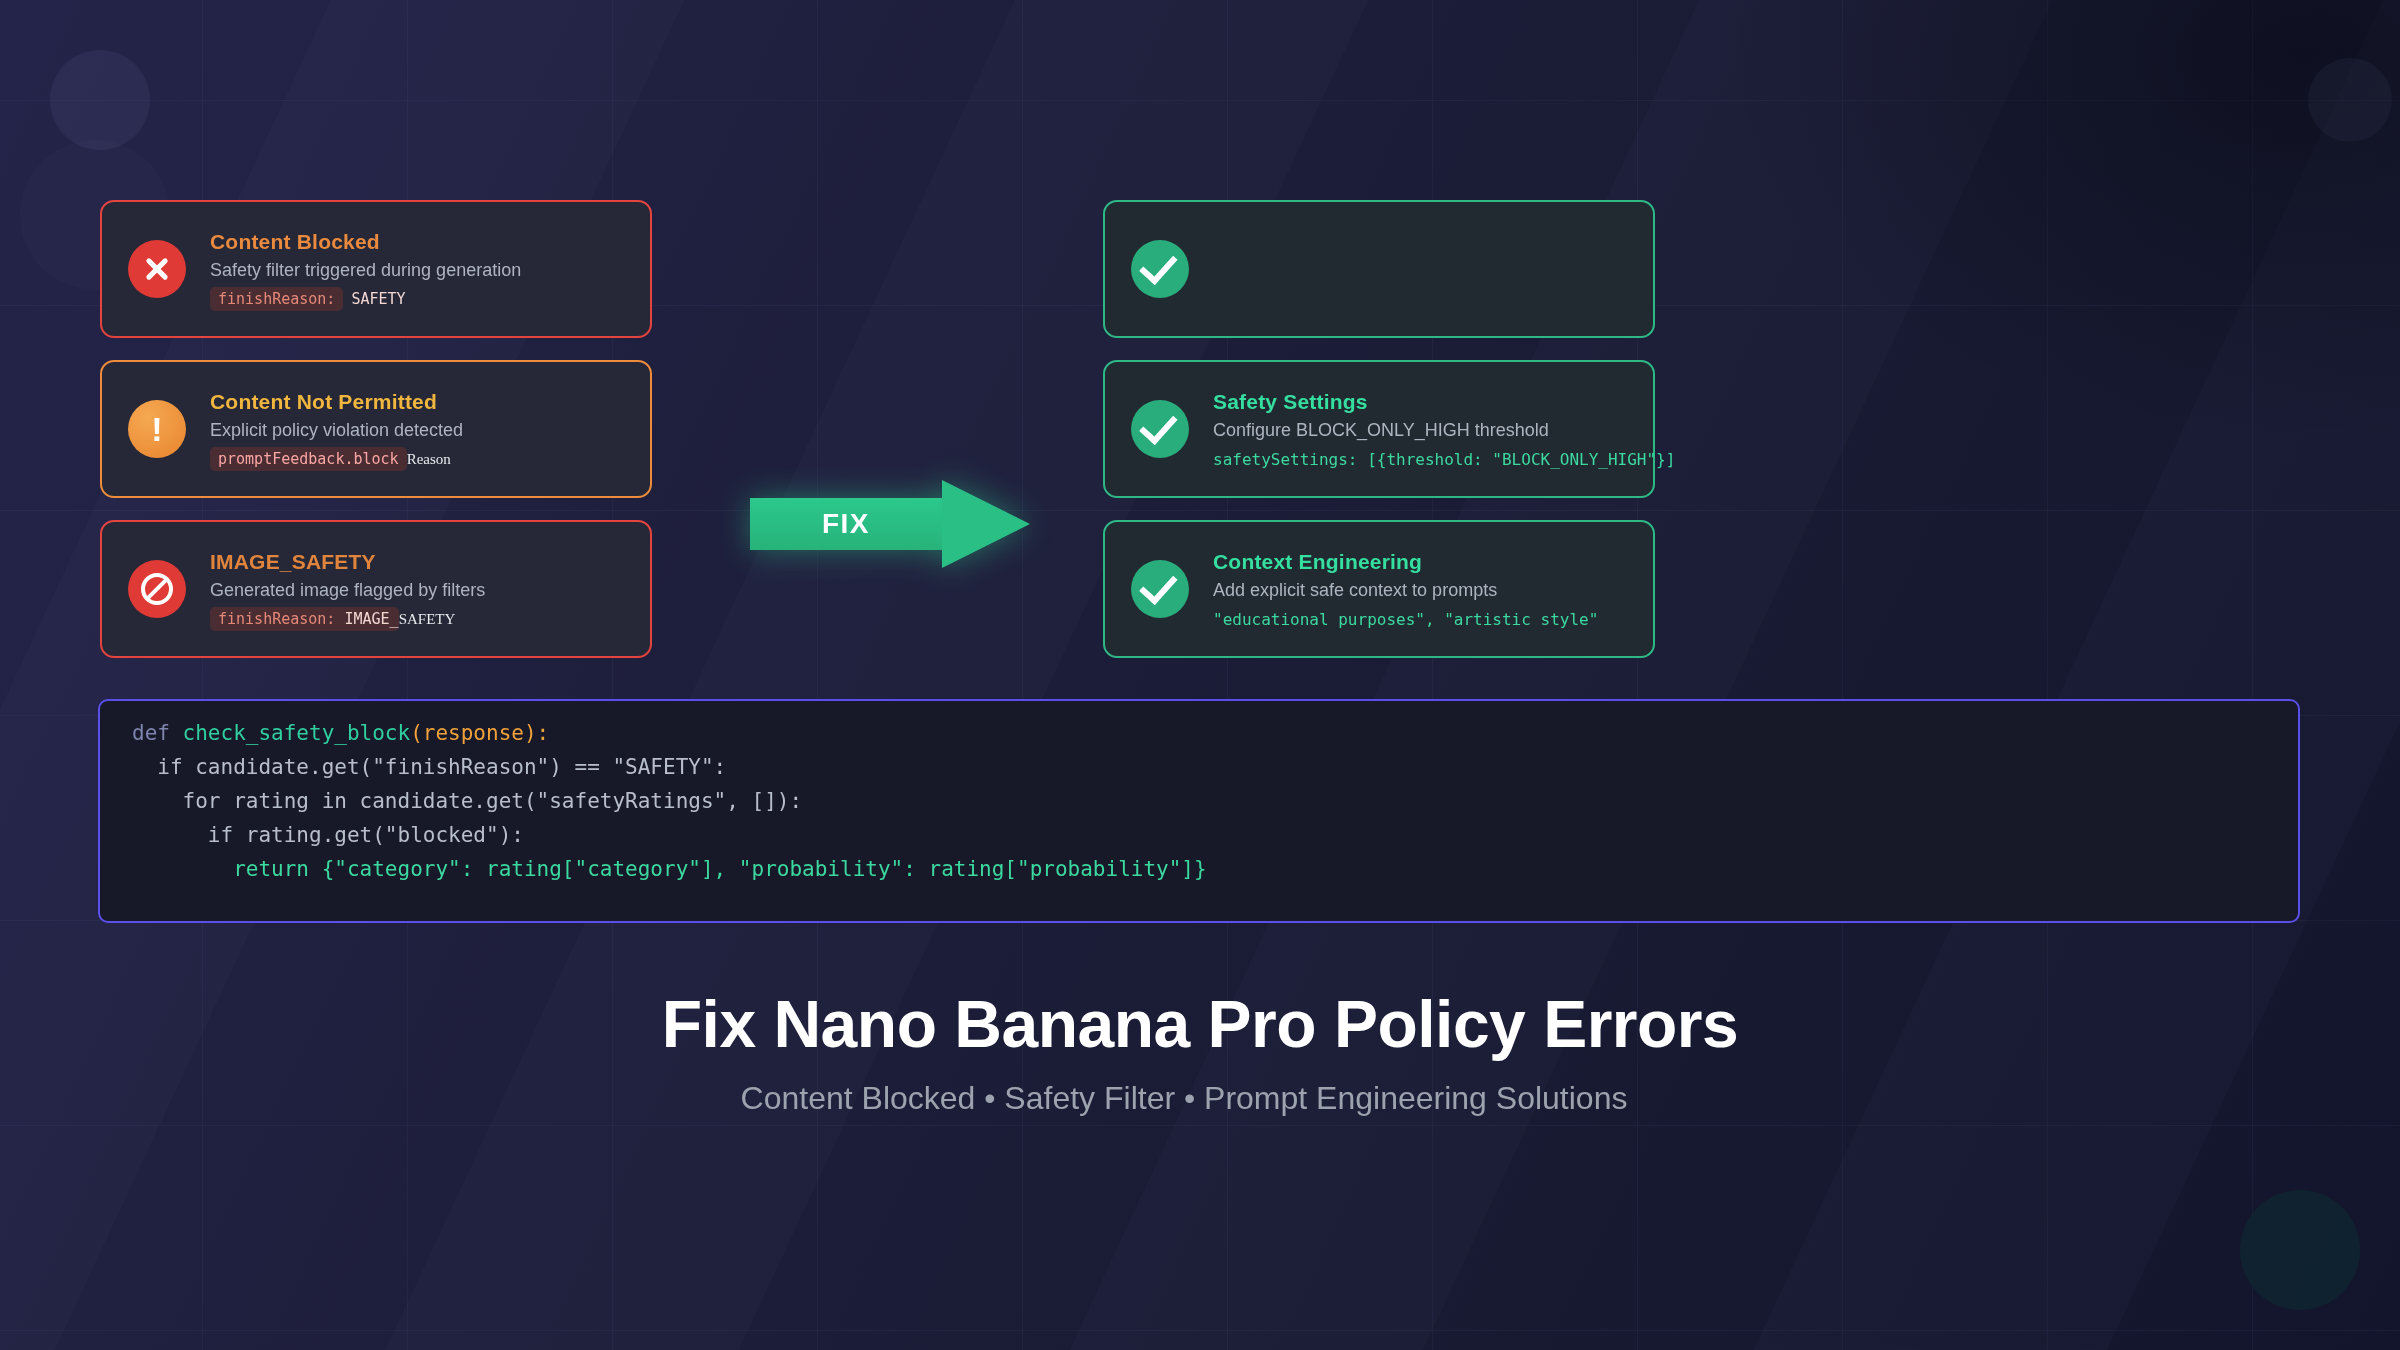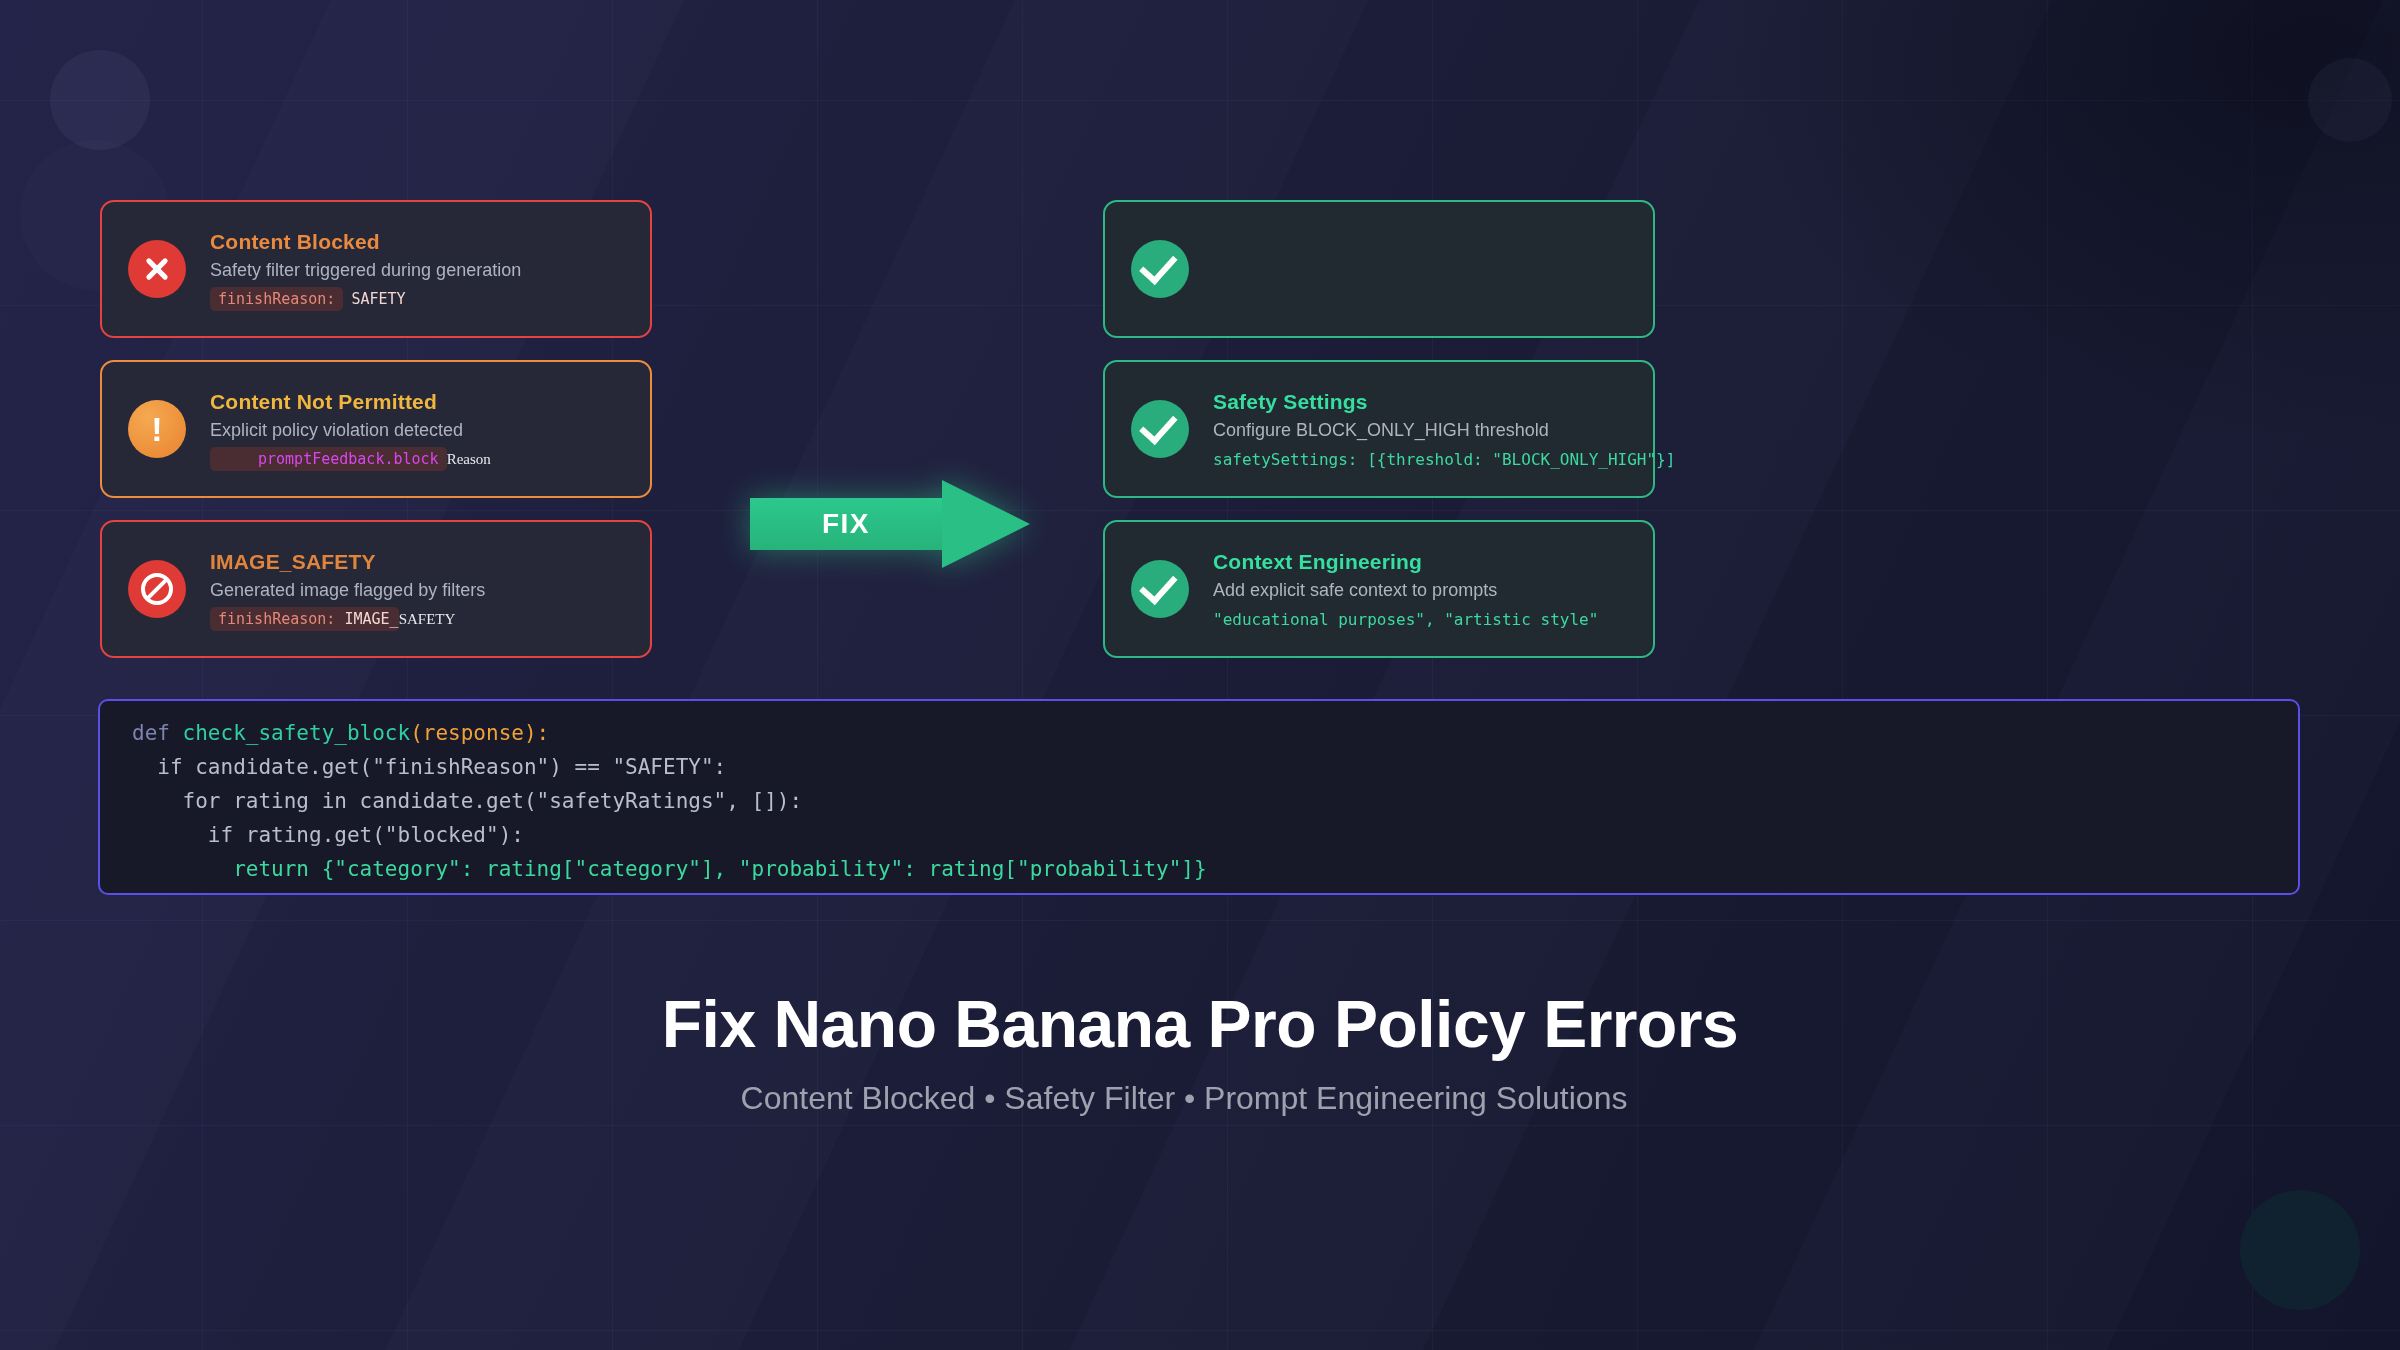--- a/index.html
+++ b/index.html
@@ -70,7 +70,7 @@
   .pill { background:#4a2d32; border-radius:5px; padding:3px 8px; }
   .e3 .pill { padding-right:0; }
   .pill-key { color:#e58878; }
-  .e2 .pill-key { color:#d946ef;margin-left:40px; }
+  .e2 .pill-key { color:#fca5a5; }
   .pill-extra { color:#f2d7d3; }
   .badge-outside { color:#f2d7d3; margin-left:8px; }
   .e2 .badge-outside, .e3 .badge-outside { margin-left:0; color:#e9ebee;font-family:Liberation Serif, serif; }

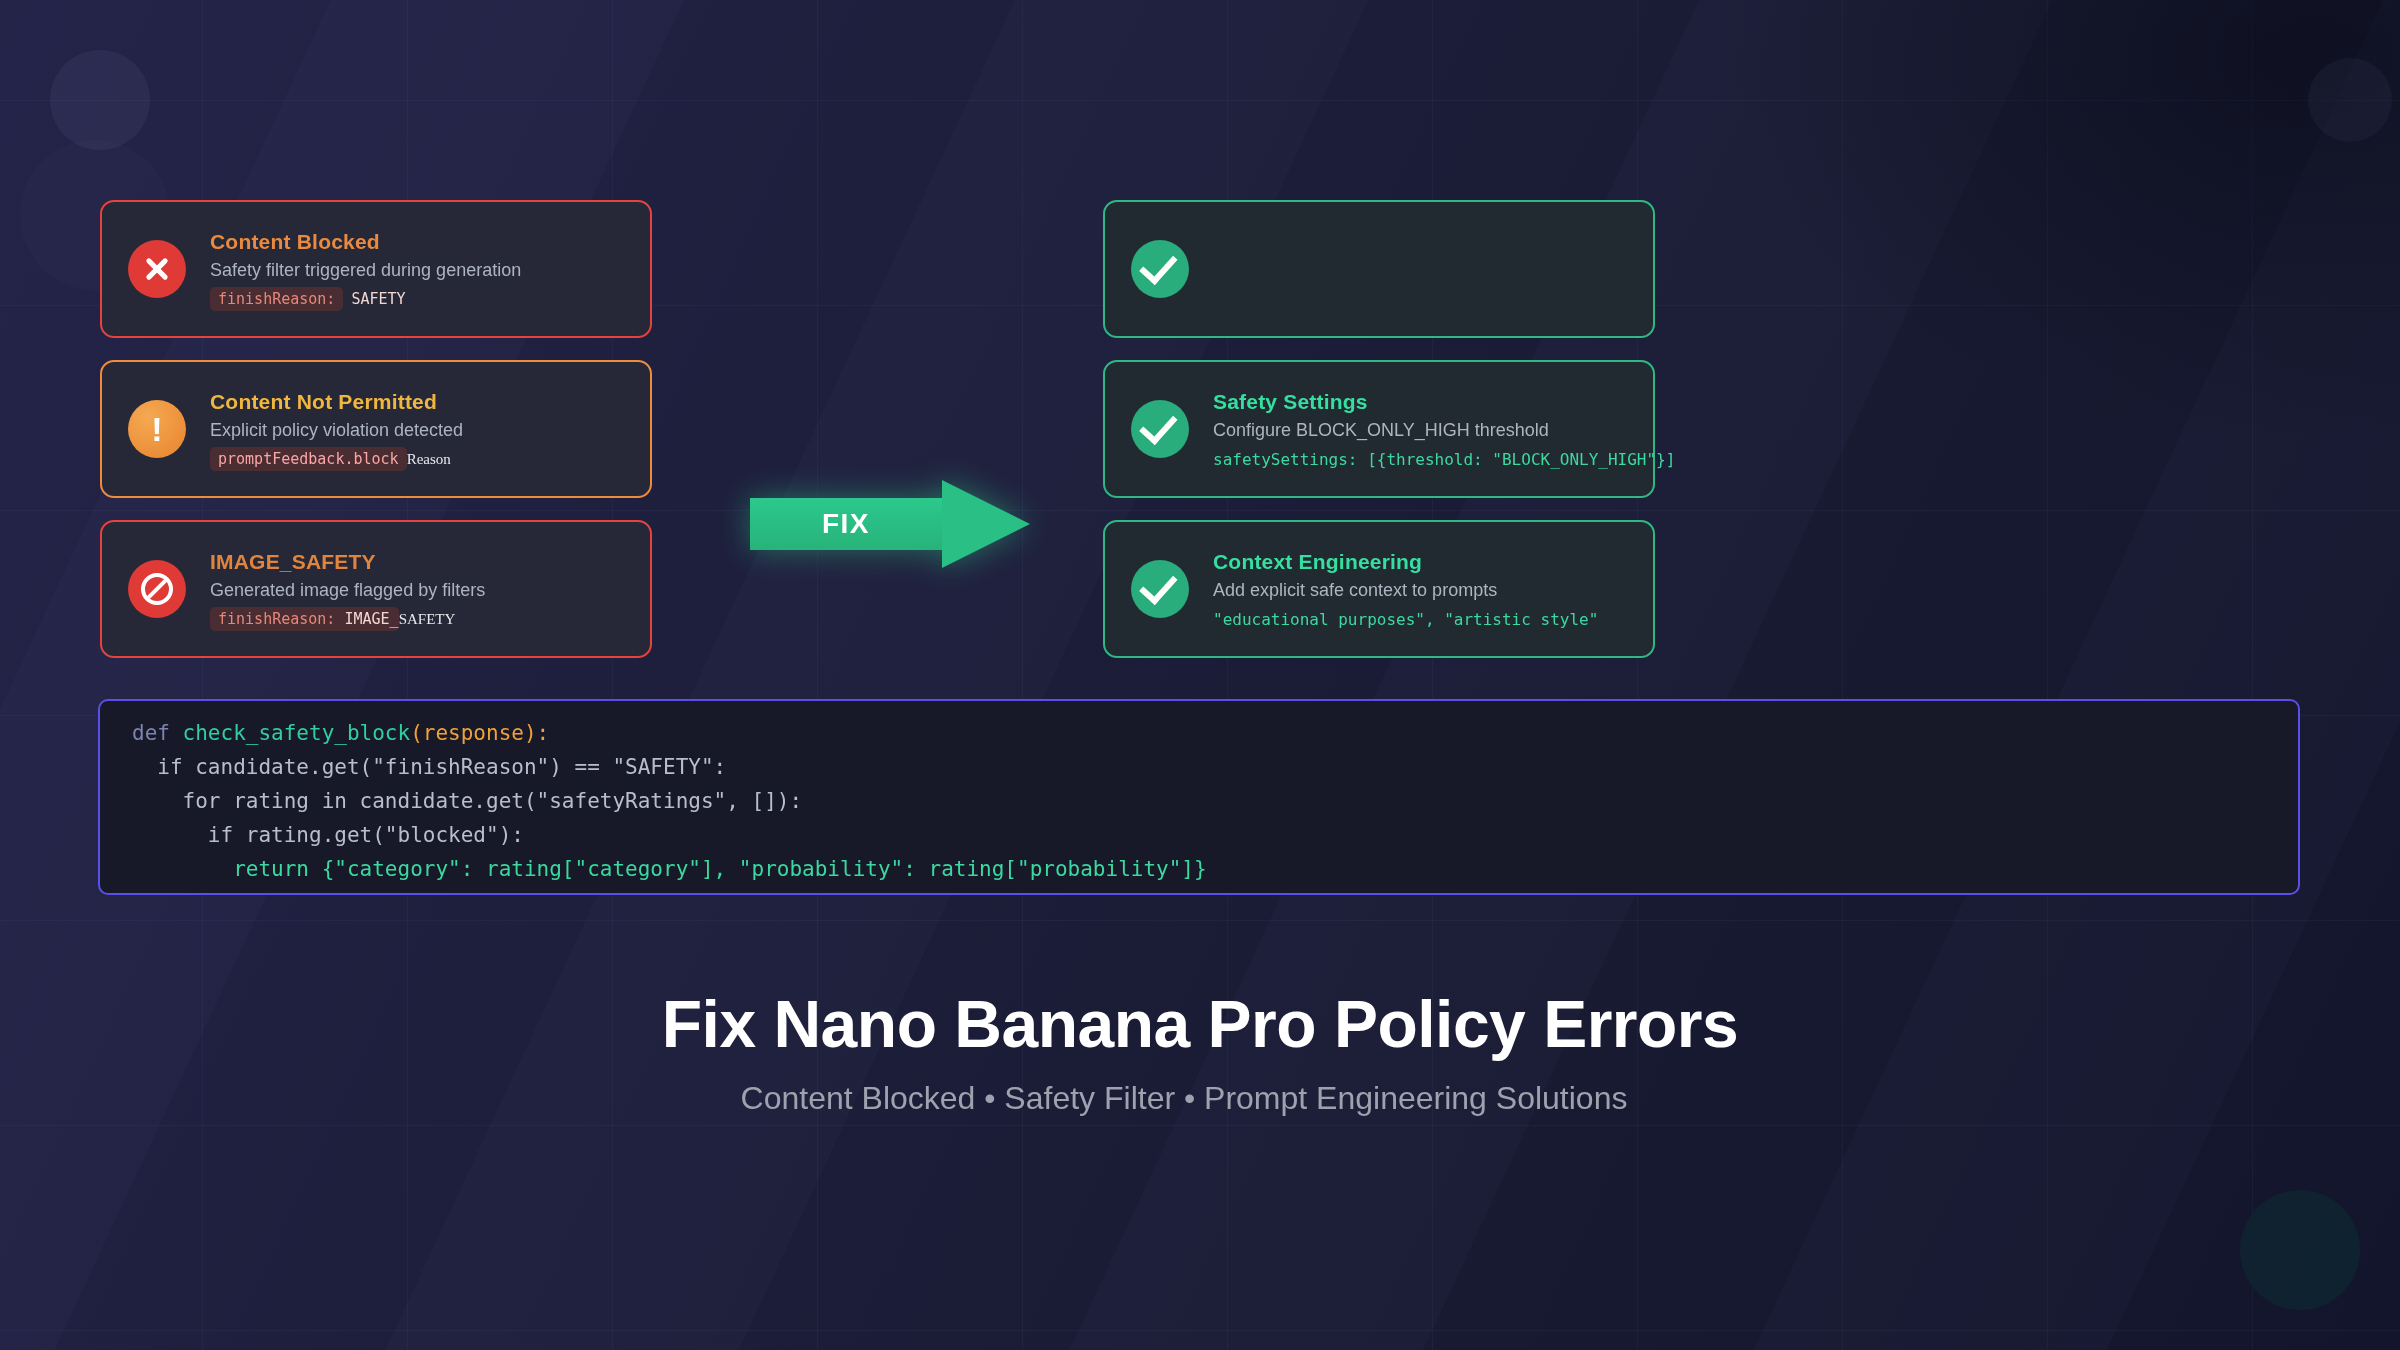--- a/index.html
+++ b/index.html
@@ -90,7 +90,7 @@
   .arrow-label { color:#fff; font-size:28px; font-weight:bold; letter-spacing:1.5px; }
 
   
-  .code-block { position:absolute; left:98px; top:699px; width:2202px; height:196px;
+  .code-block { position:absolute; left:98px; top:699px; width:2202px; height:224px;
     box-sizing:border-box; background:#171928; border:2px solid #5a4fe8; border-radius:10px;
     padding:15px 0 0 32px; overflow:hidden; }
   .code-line { font-family:"DejaVu Sans Mono", monospace; font-size:21px; line-height:34px;

